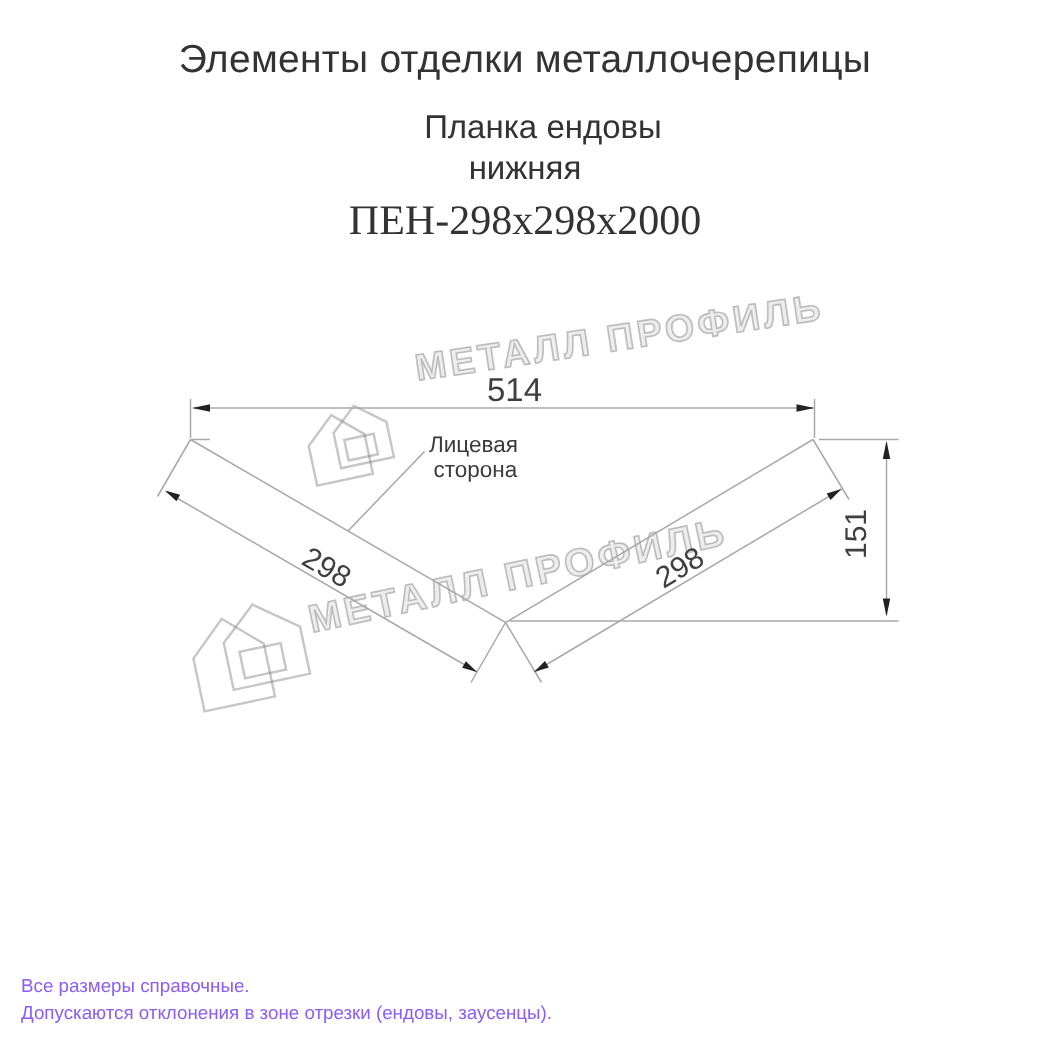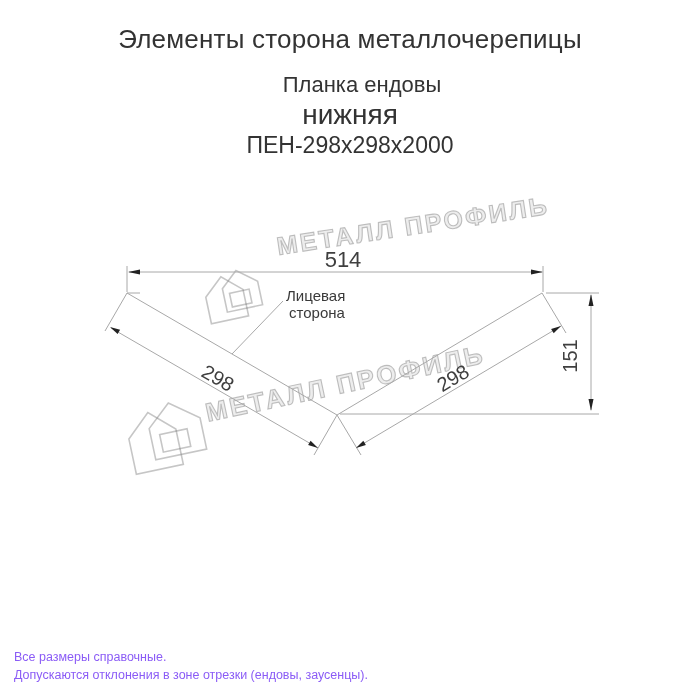--- a/index.html
+++ b/index.html
@@ -37,7 +37,7 @@
 </head>
 <body>
 
-<div class="hdr title">Элементы сторона металлочерепицы</div>
+<div class="hdr title">Элементы отделки металлочерепицы</div>
 <div class="hdr sub1">Планка ендовы</div>
 <div class="hdr sub2">нижняя</div>
 <div class="hdr model">ПЕН-298х298х2000</div>

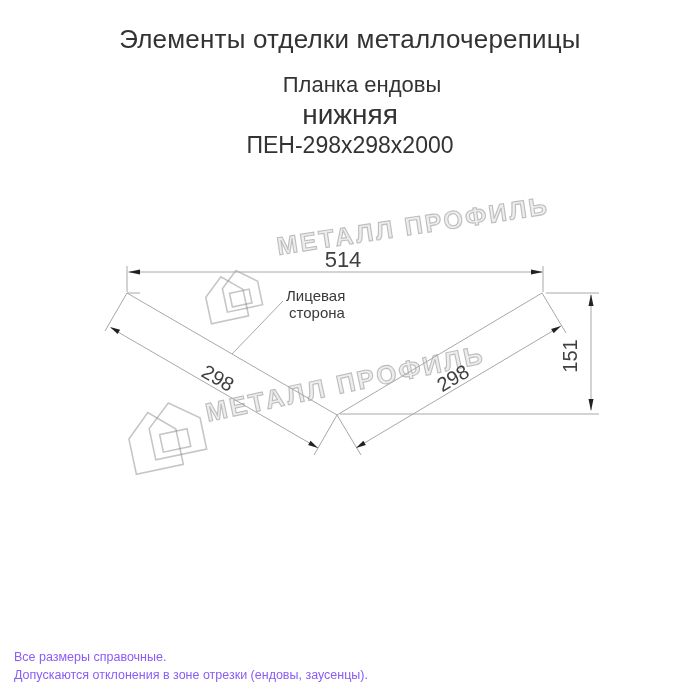--- a/index.html
+++ b/index.html
@@ -10,7 +10,7 @@
   .hdr{position:absolute;left:0;right:0;text-align:center;color:#333333;}
   .title{top:24px;font-size:26px;letter-spacing:.2px;}
   .sub1{top:72px;font-size:22px;padding-left:24px;}
-  .sub2{top:99px;font-size:28px;}
+  .sub2{top:99px;font-size:22px;}
   .model{top:132px;font-size:23px;}
   svg.diagram{position:absolute;left:0;top:0;}
   .dim-text{fill:#3f3f3f;font-family:"Liberation Sans",sans-serif;}

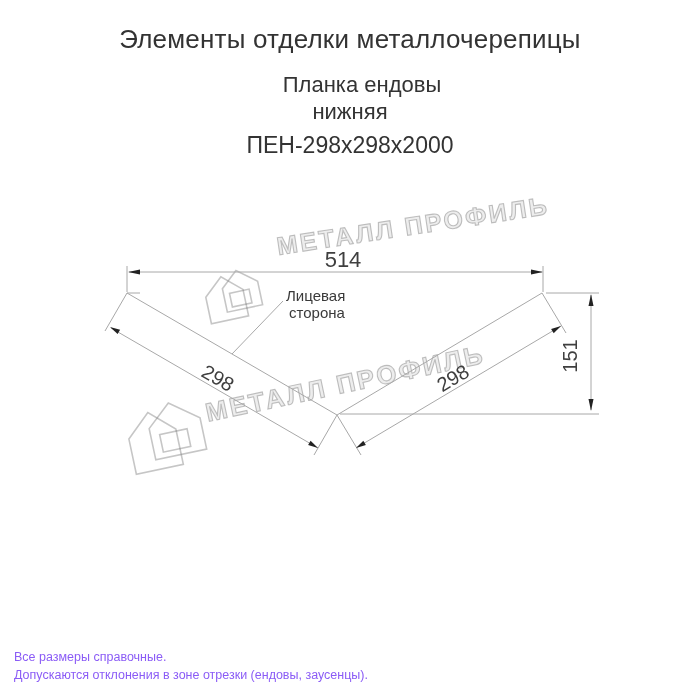--- a/index.html
+++ b/index.html
@@ -11,7 +11,7 @@
   .title{top:24px;font-size:26px;letter-spacing:.2px;}
   .sub1{top:72px;font-size:22px;padding-left:24px;}
   .sub2{top:99px;font-size:22px;}
-  .model{top:132px;font-size:23px;}
+  .model{top:132px;font-size:28px;font-family:Liberation Serif, serif;}
   svg.diagram{position:absolute;left:0;top:0;}
   .dim-text{fill:#3f3f3f;font-family:"Liberation Sans",sans-serif;}
   .face-text{fill:#3a3a3a;font-family:"Liberation Sans",sans-serif;font-size:15px;}

